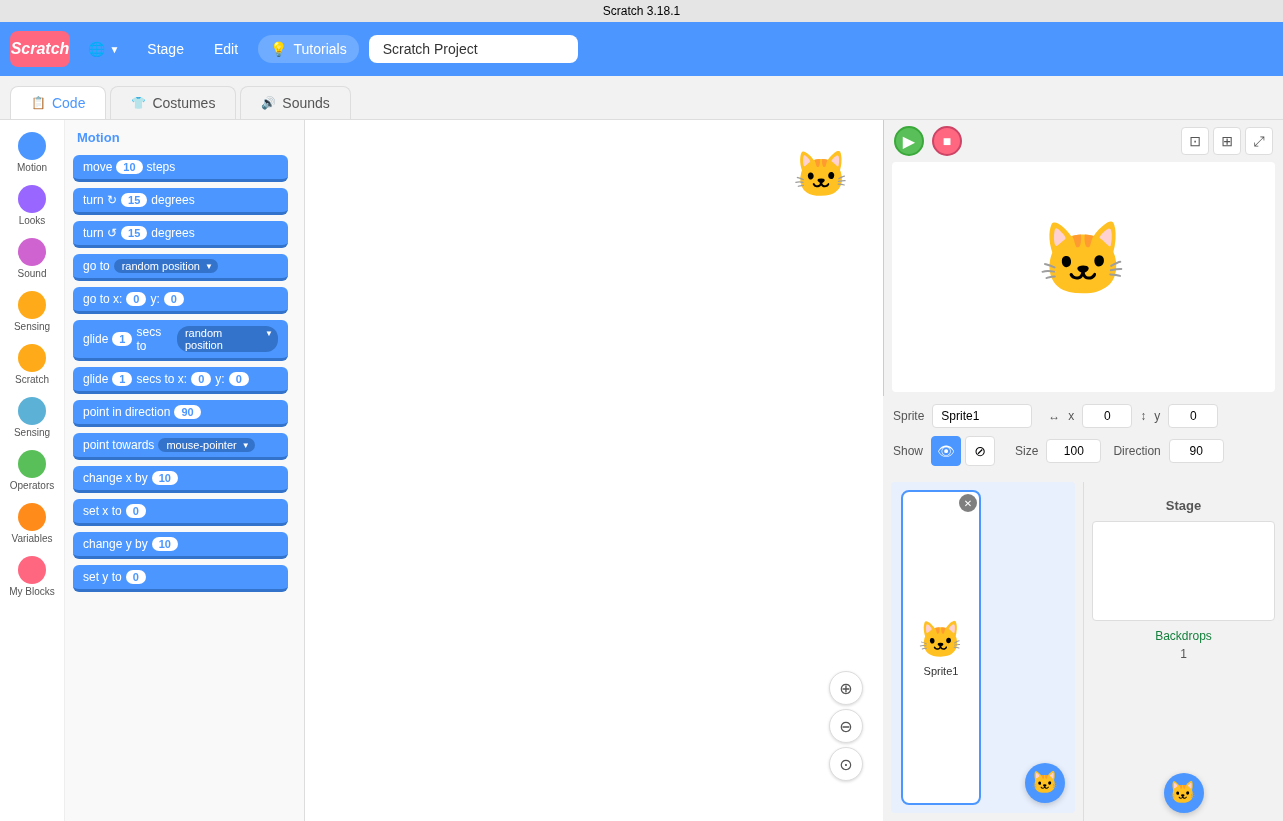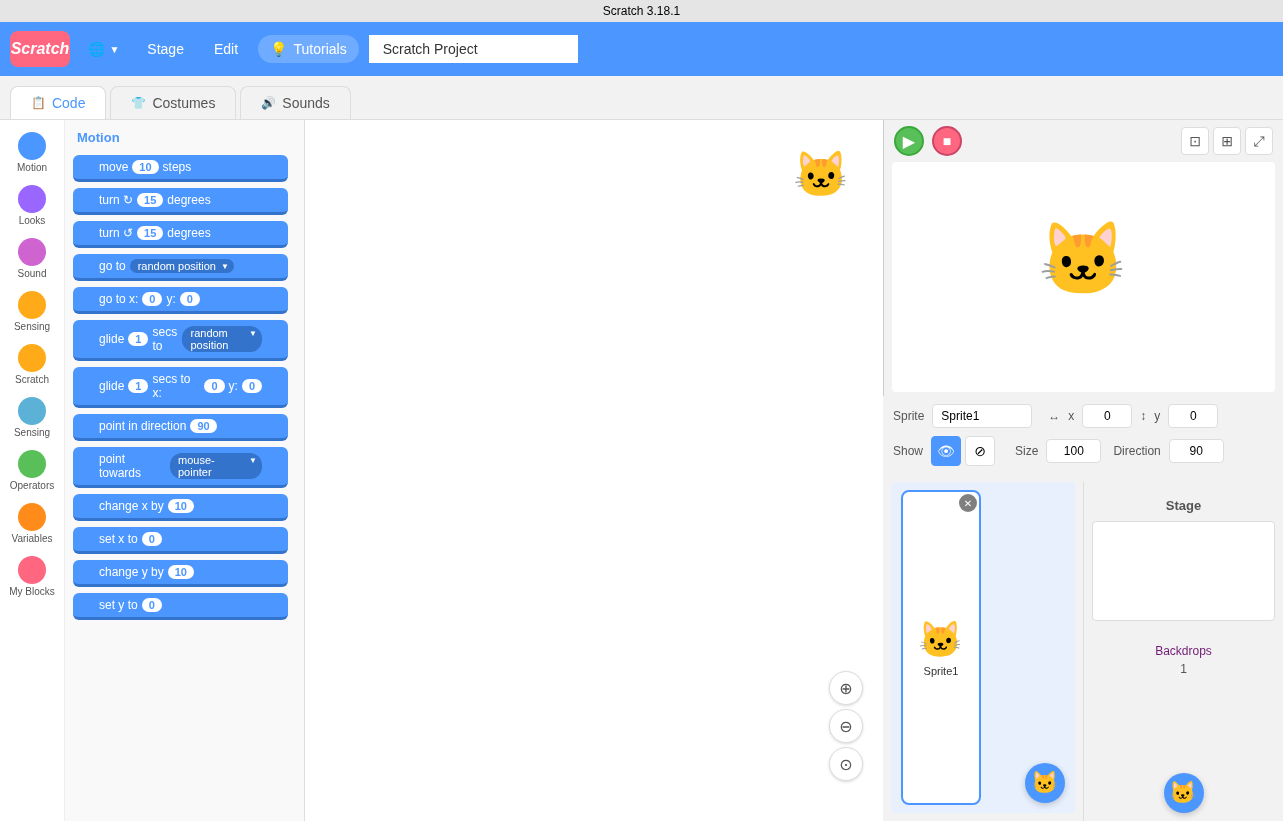--- a/index.html
+++ b/index.html
@@ -51,7 +51,7 @@
       background: rgba(255,255,255,0.2); border: none;
     }
     .project-name-input {
-      background: white; border: none; border-radius: 0;
+      background: white; border: none; border-radius: 8px;
       padding: 6px 14px; font-size: 14px; color: #333;
       min-width: 180px; outline: none;
     }

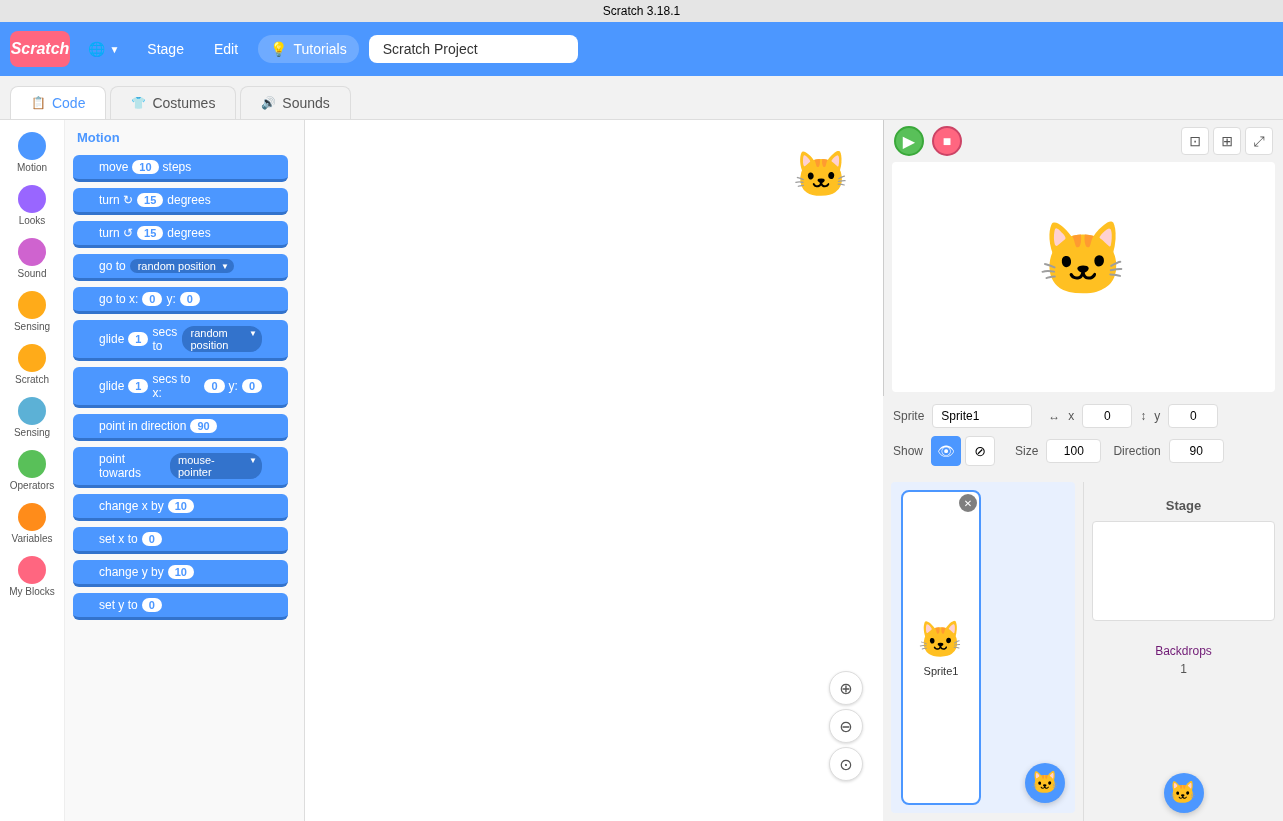--- a/index.html
+++ b/index.html
@@ -130,7 +130,7 @@
     .block {
       display: inline-flex; align-items: center;
       background: #4C97FF; color: white;
-      border-radius: 6px; padding: 5px 26px;
+      border-radius: 6px; padding: 5px 10px;
       font-size: 12px; margin-bottom: 6px;
       cursor: grab; gap: 4px;
       width: calc(100% - 8px);

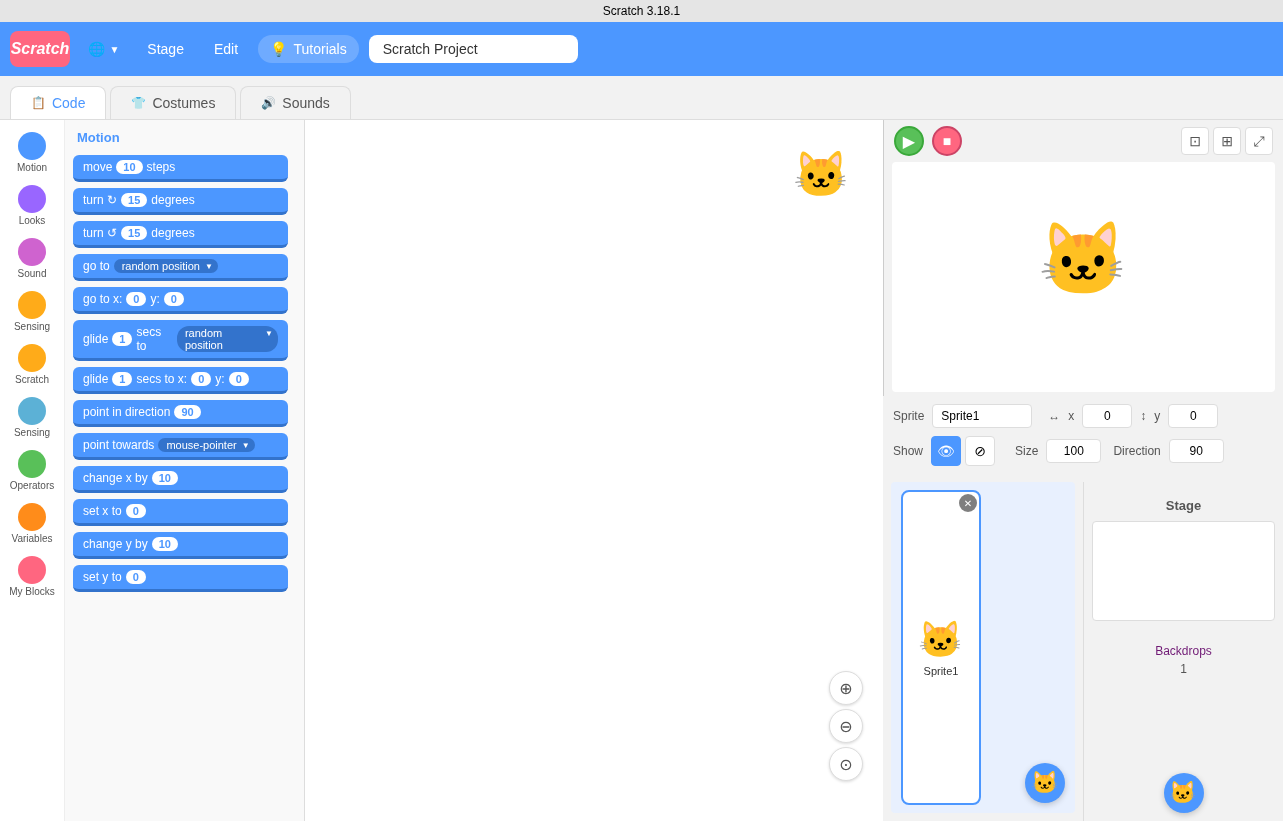--- a/index.html
+++ b/index.html
@@ -285,7 +285,7 @@
       height: 120px;
     }
     .backdrops-label {
-      font-size: 12px; color: #701a75; text-align: right; padding: 4px; margin-top: 15px;
+      font-size: 12px; color: #15803d; text-align: right; padding: 4px;
     }
     .backdrops-count {
       font-size: 12px; color: #555; text-align: center;

